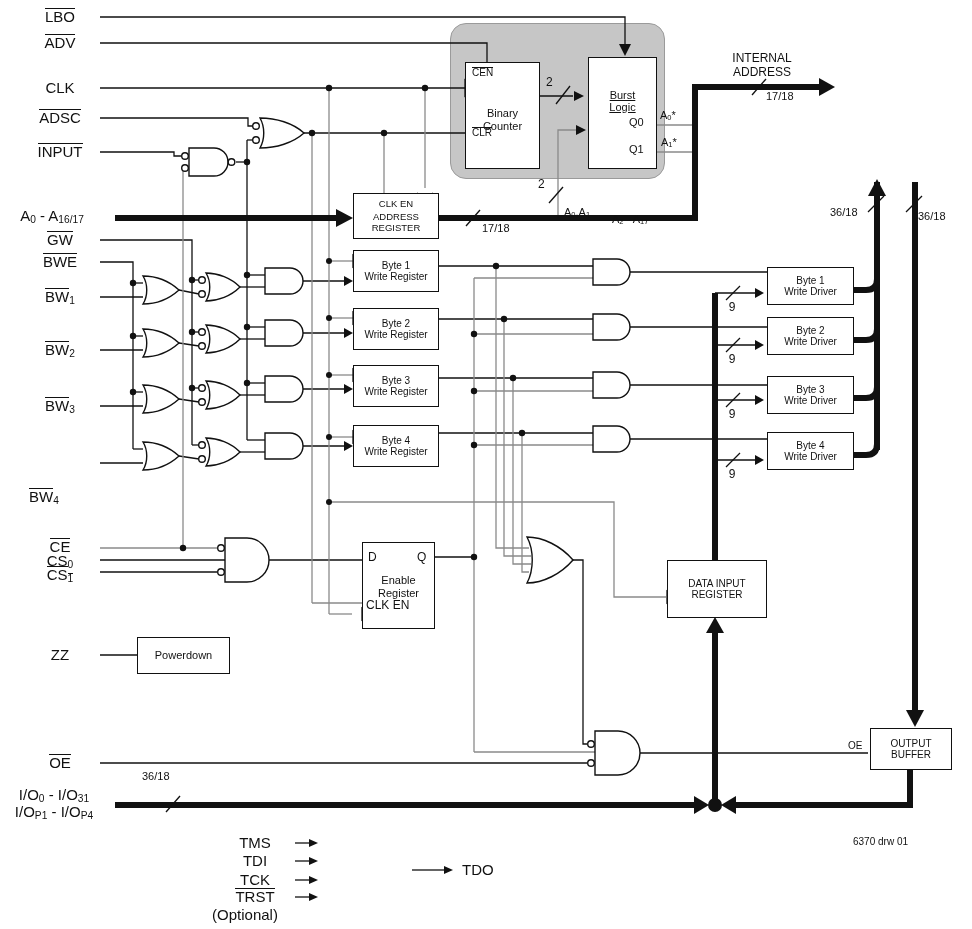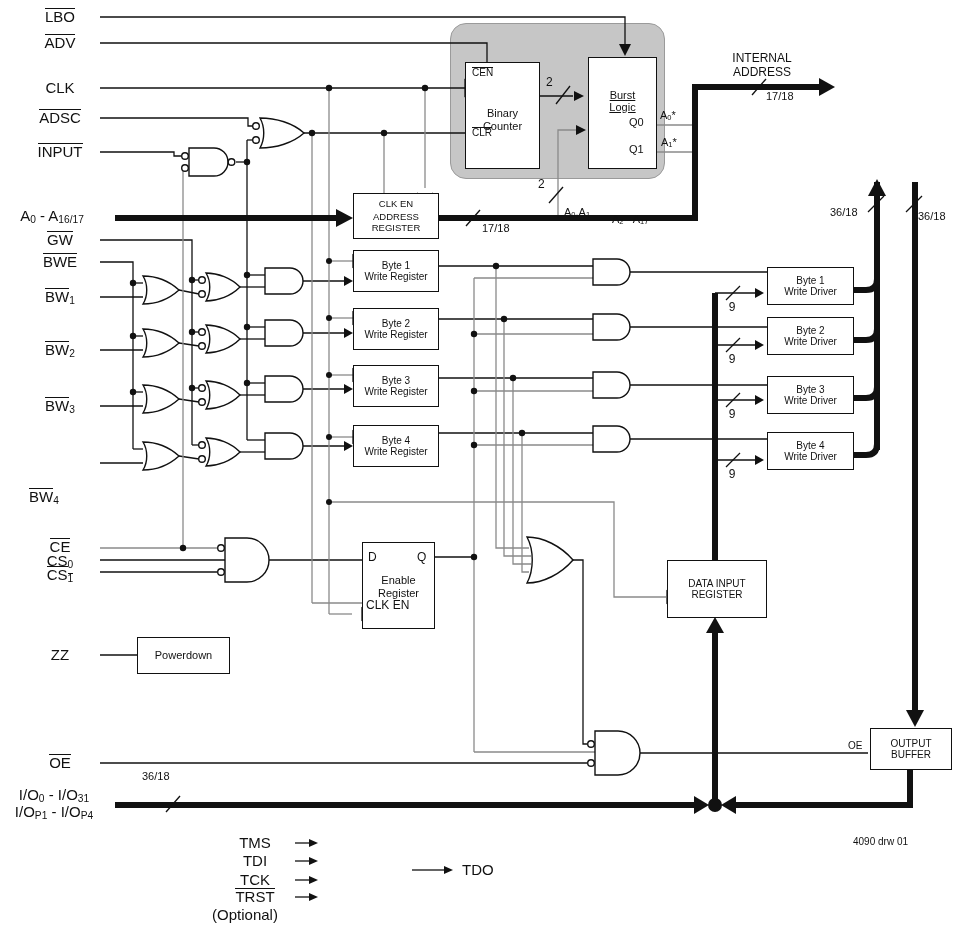--- a/index.html
+++ b/index.html
@@ -396,7 +396,7 @@
   <div class="lbl f12 ctr" style="left:722px;top:408px;width:20px;">9</div>
   <div class="lbl f12 ctr" style="left:722px;top:468px;width:20px;">9</div>
   <div class="lbl f10" style="left:848px;top:740px;">OE</div>
-  <div class="lbl f10" style="left:853px;top:836px;">4090 drw 01</div>
+  <div class="lbl f10" style="left:853px;top:836px;">6370 drw 01</div>
 
 </div>
 

